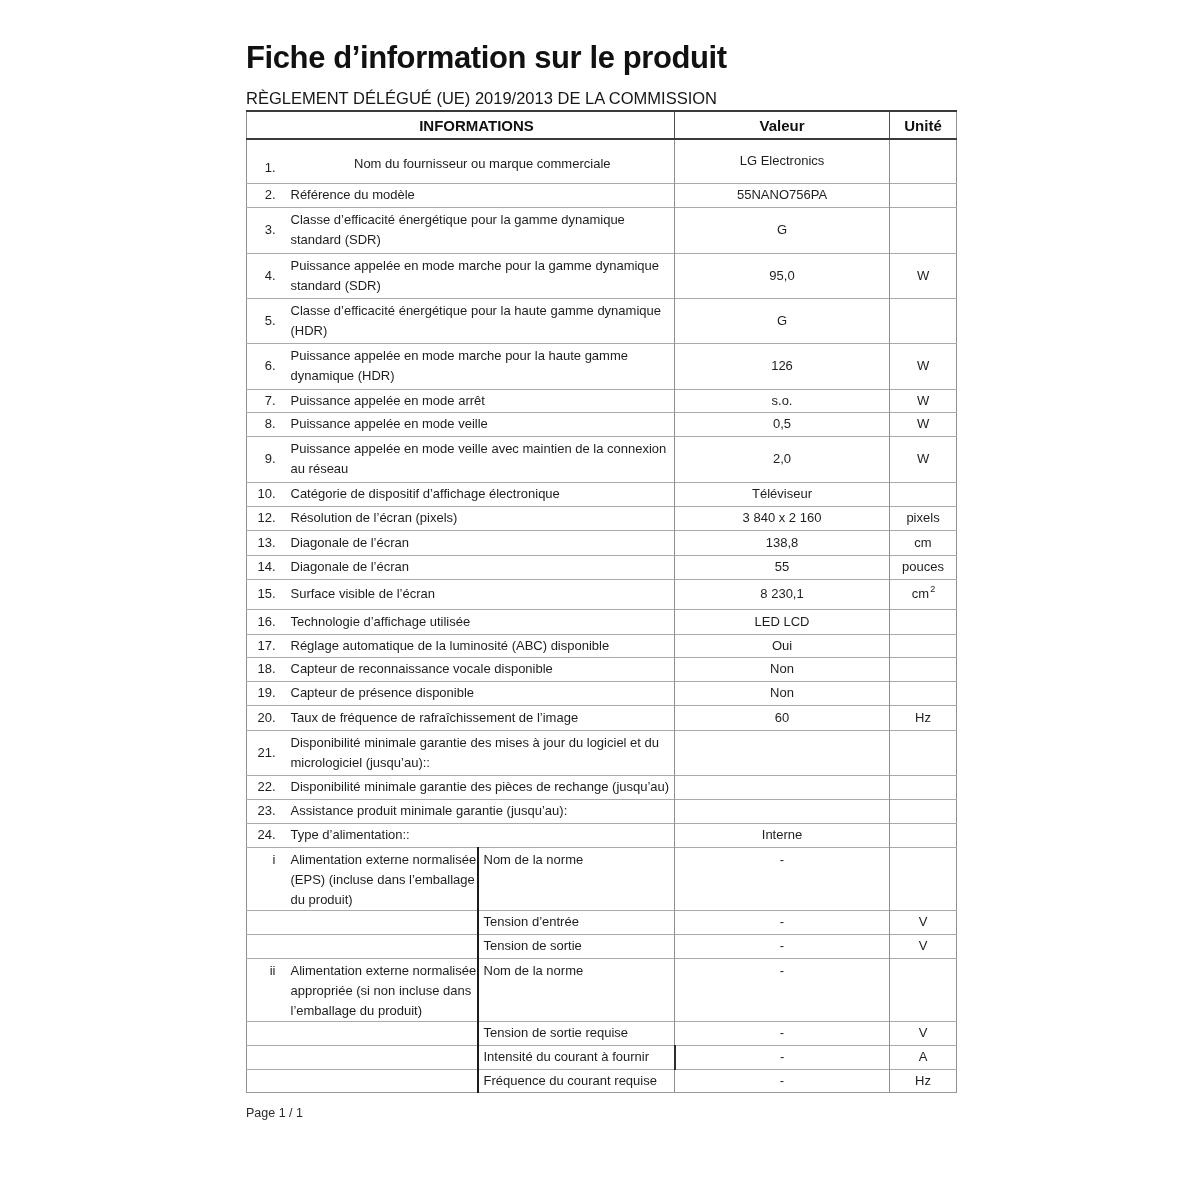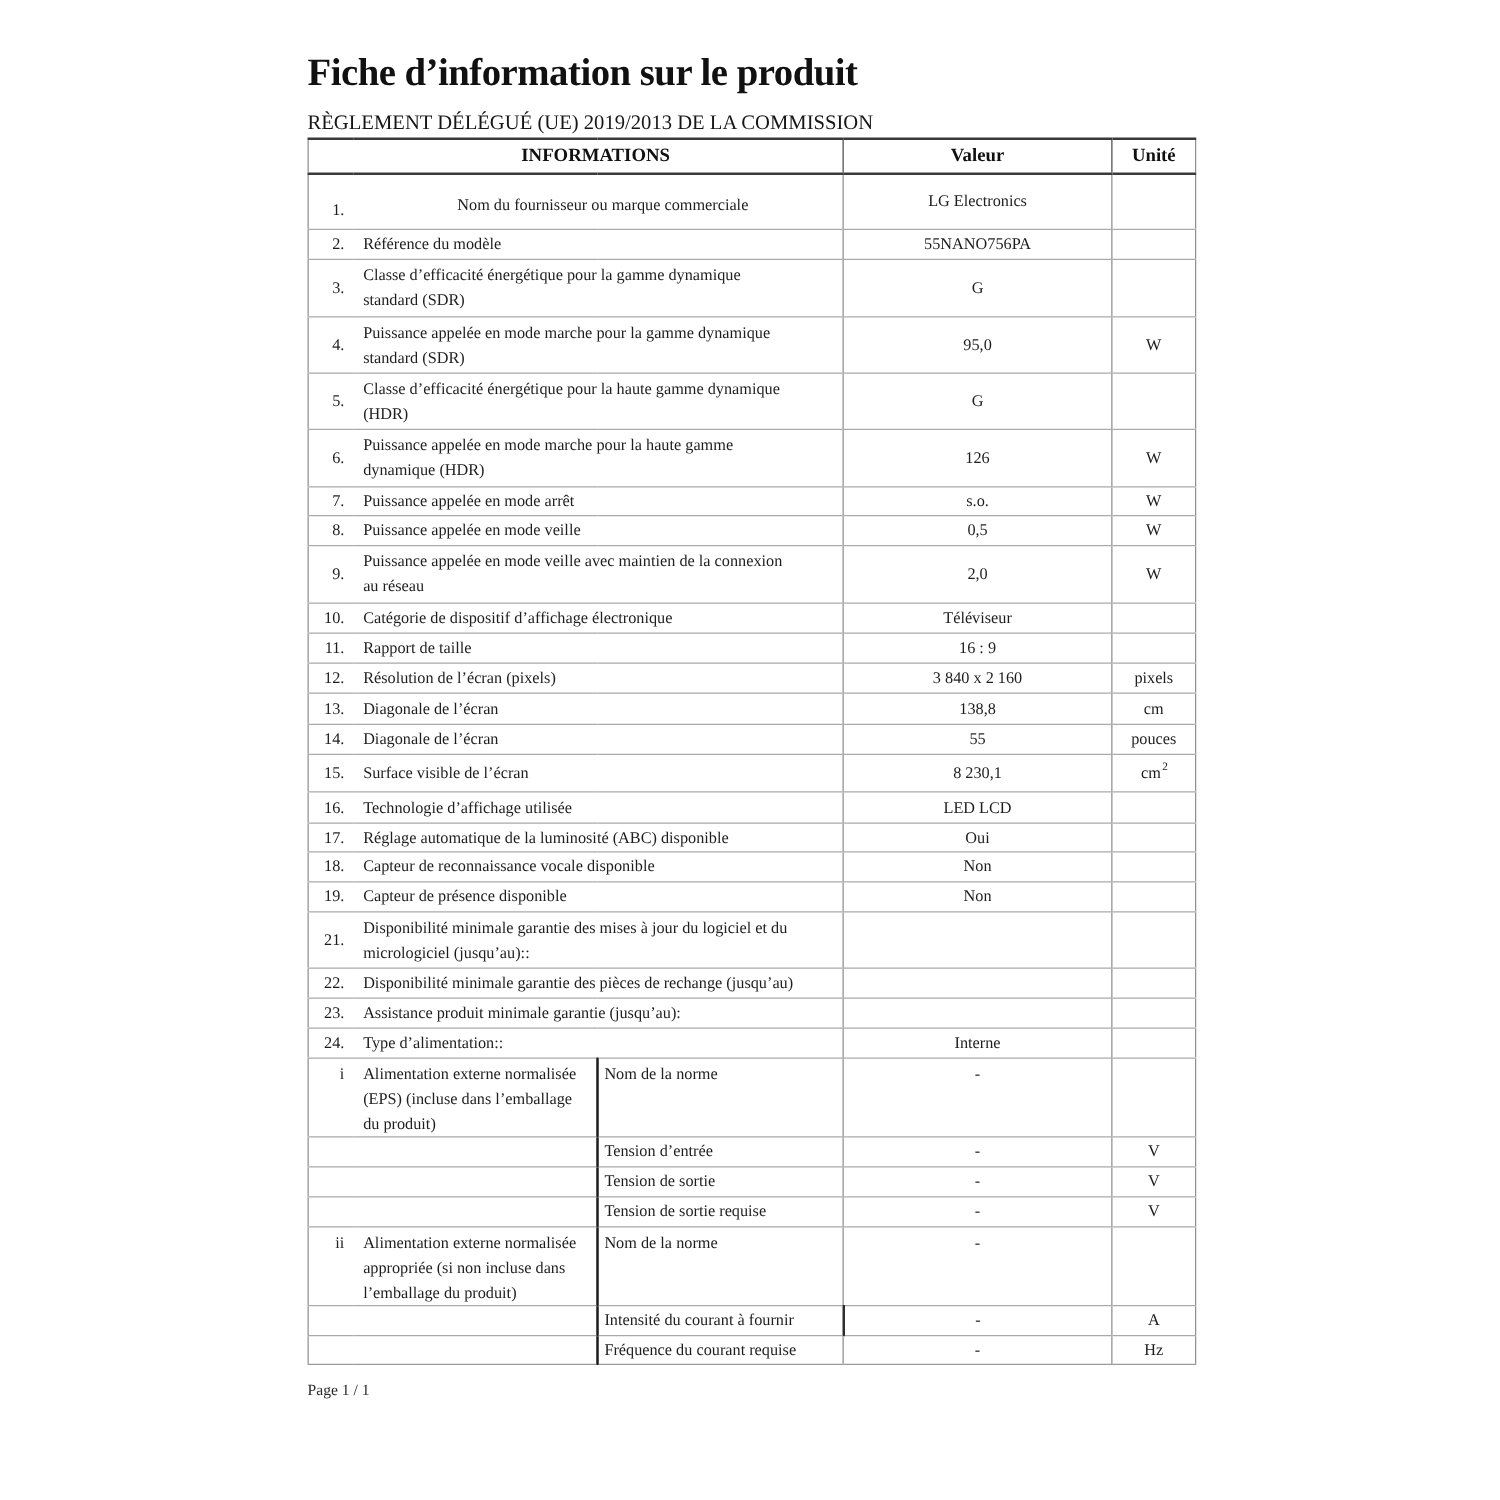--- a/index.html
+++ b/index.html
@@ -19,7 +19,6 @@
     top: 0;
     width: 712px;
     padding-top: 40px;
-    font-family: Liberation Serif, serif;
   }
   .doc-title {
     font-size: 31px;

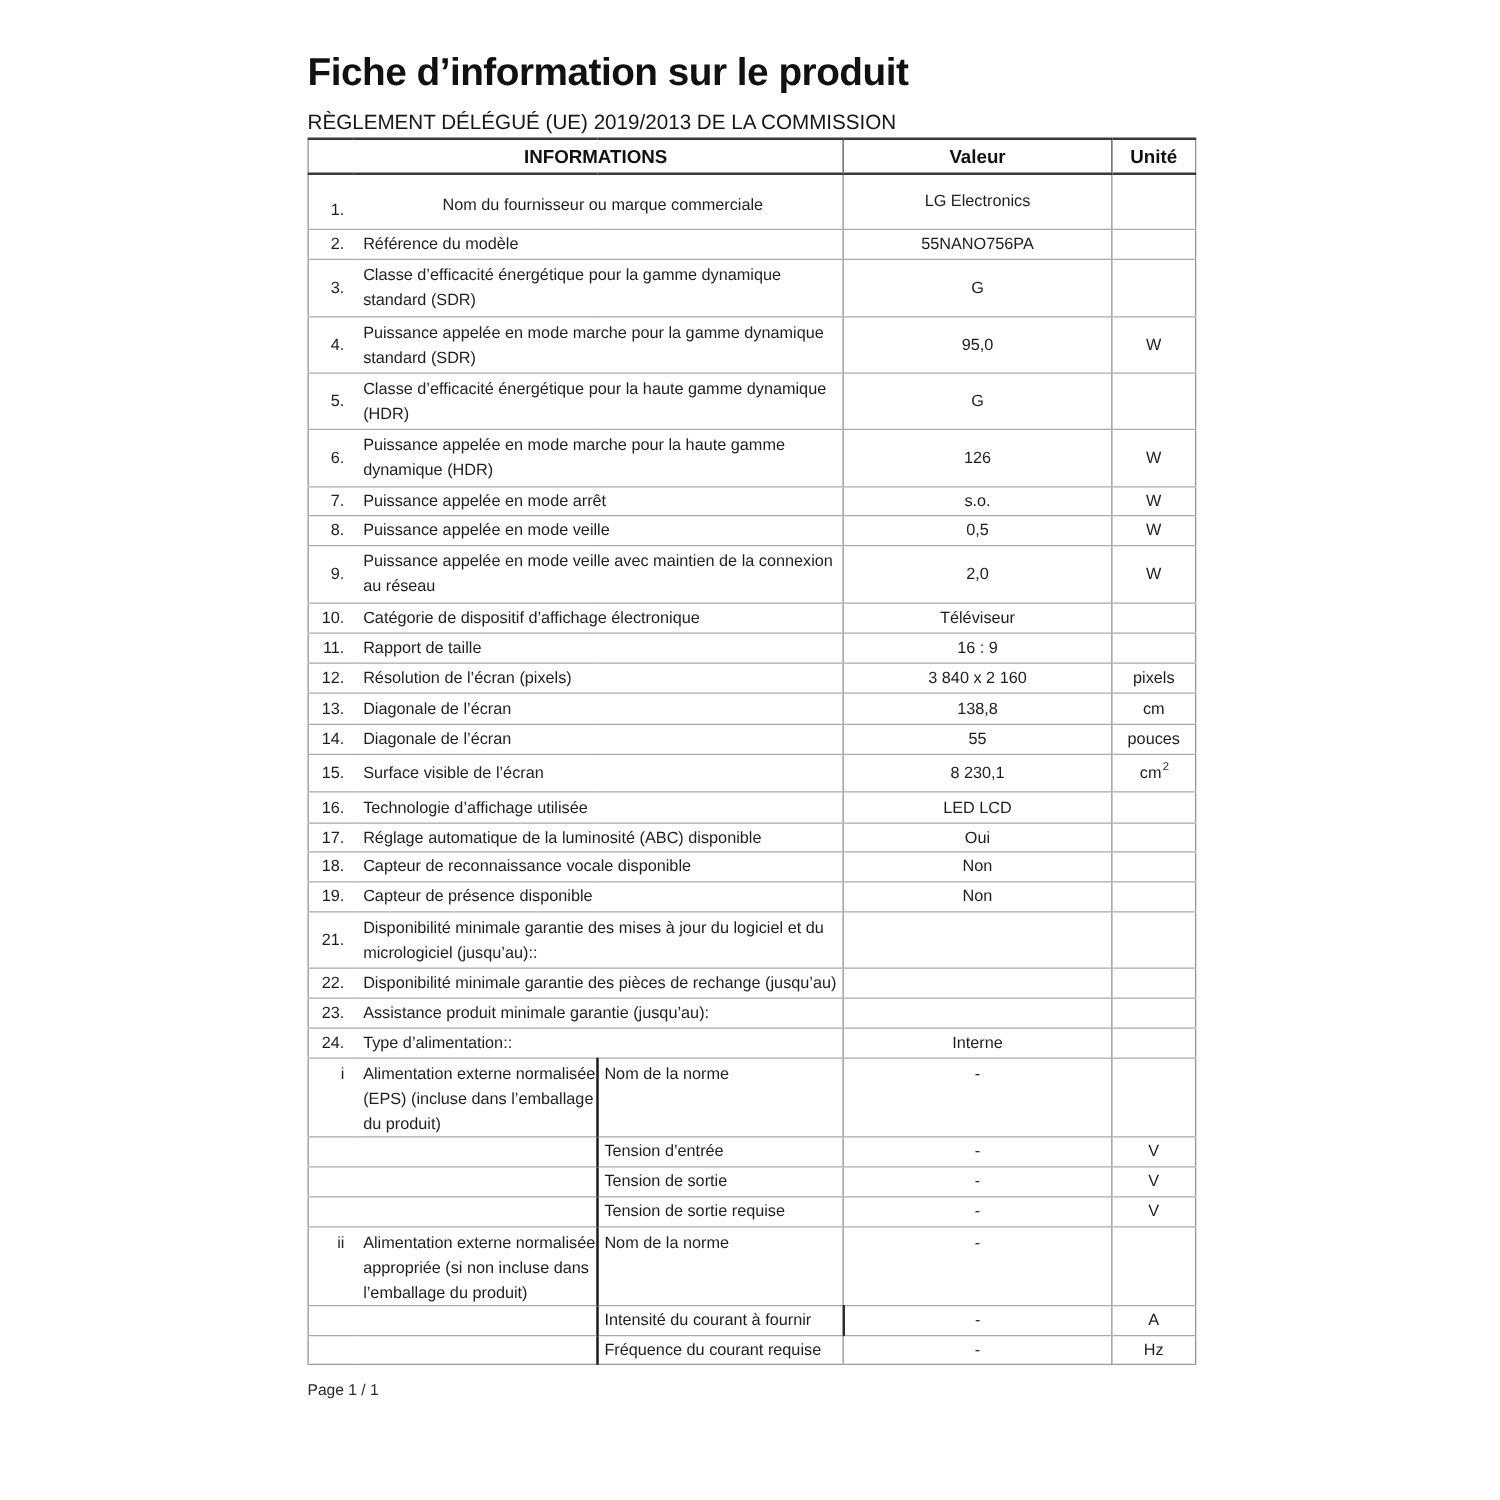--- a/index.html
+++ b/index.html
@@ -169,12 +169,6 @@
             <td class="c-value">Téléviseur</td>
             <td class="c-unit"></td>
           </tr>
-          <tr style="height: 24px;">
-            <td class="c-num">11.</td>
-            <td class="c-label" colspan="2">Rapport de taille</td>
-            <td class="c-value">16 : 9</td>
-            <td class="c-unit"></td>
-          </tr>
           <tr style="height: 24px; margin-left: 20px;">
             <td class="c-num">12.</td>
             <td class="c-label" colspan="2">Résolution de l’écran (pixels)</td>

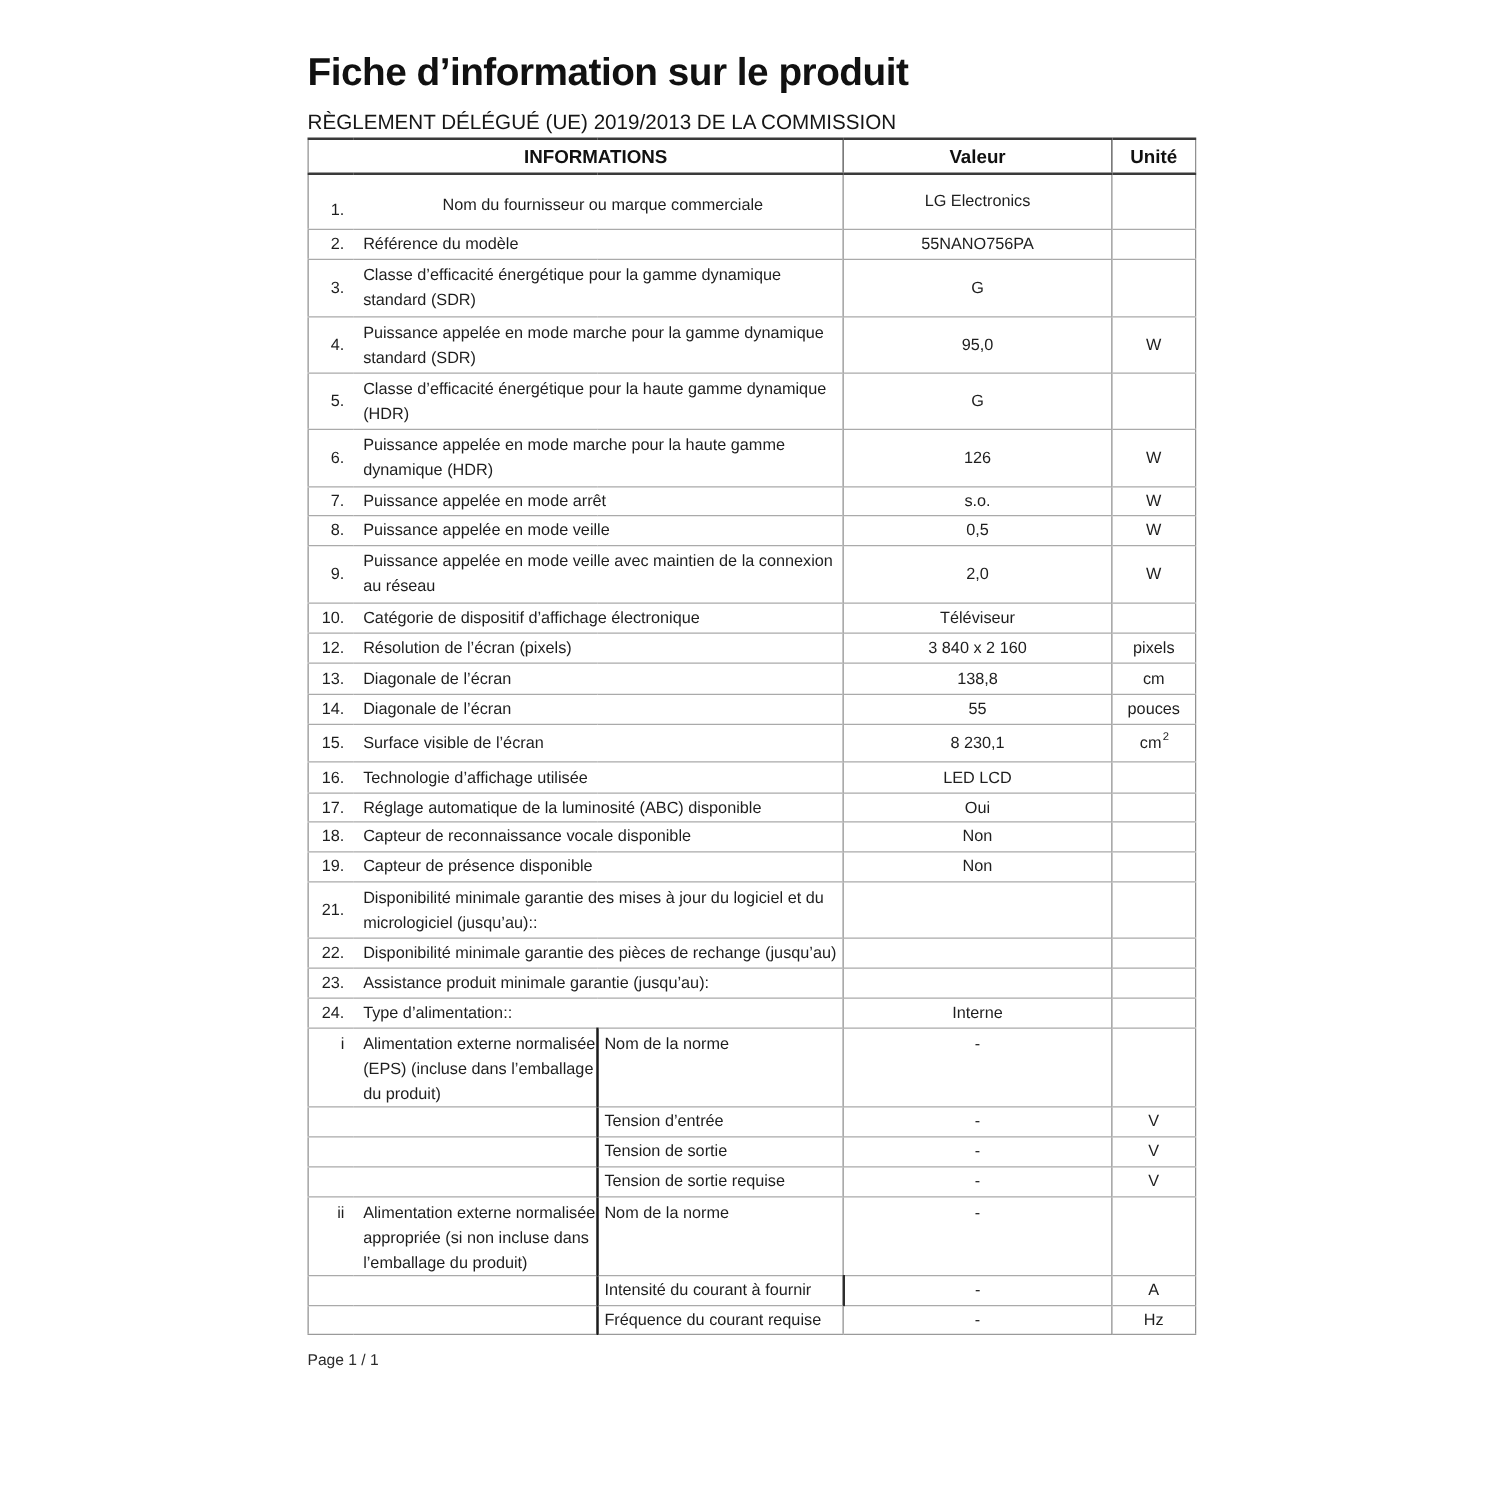--- a/index.html
+++ b/index.html
@@ -217,6 +217,12 @@
             <td class="c-value">Non</td>
             <td class="c-unit"></td>
           </tr>
+          <tr style="height: 25px;">
+            <td class="c-num">20.</td>
+            <td class="c-label" colspan="2">Taux de fréquence de rafraîchissement de l’image</td>
+            <td class="c-value">60</td>
+            <td class="c-unit">Hz</td>
+          </tr>
           <tr style="height: 45px;">
             <td class="c-num">21.</td>
             <td class="c-label" colspan="2">Disponibilité minimale garantie des mises à jour du logiciel et du

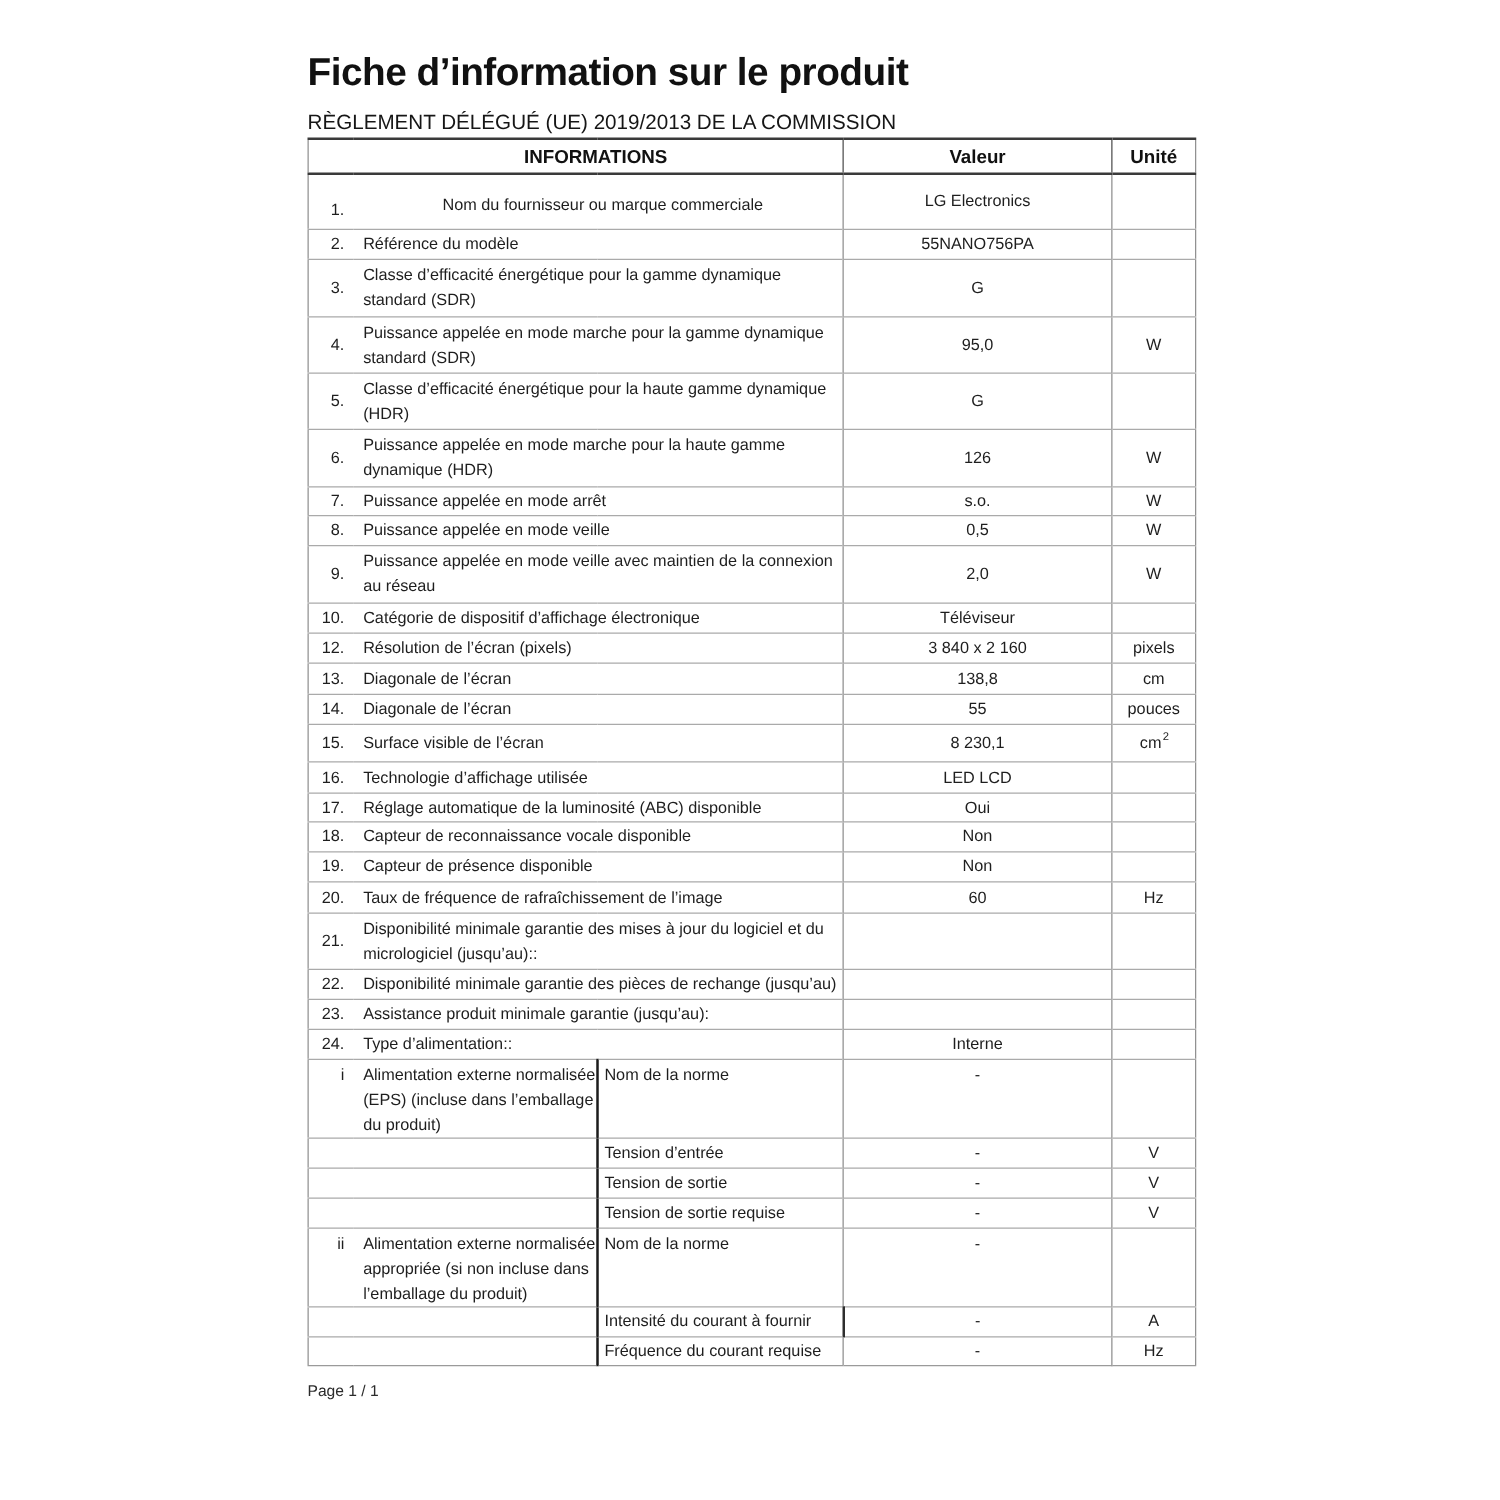--- a/index.html
+++ b/index.html
@@ -269,12 +269,6 @@
             <td class="c-value">-</td>
             <td class="c-unit">V</td>
           </tr>
-          <tr style="height: 24px;">
-            <td class="c-blank" colspan="2"></td>
-            <td class="c-label2 subdiv">Tension de sortie requise</td>
-            <td class="c-value">-</td>
-            <td class="c-unit">V</td>
-          </tr>
           <tr style="height: 63px;">
             <td class="c-num top">ii</td>
             <td class="c-label1 top">Alimentation externe normalisée
@@ -283,6 +277,12 @@
             <td class="c-label2 subdiv top">Nom de la norme</td>
             <td class="c-value top">-</td>
             <td class="c-unit"></td>
+          </tr>
+          <tr style="height: 24px;">
+            <td class="c-blank" colspan="2"></td>
+            <td class="c-label2 subdiv">Tension de sortie requise</td>
+            <td class="c-value">-</td>
+            <td class="c-unit">V</td>
           </tr>
           <tr class="dark" style="height: 24px;">
             <td class="c-blank" colspan="2"></td>

